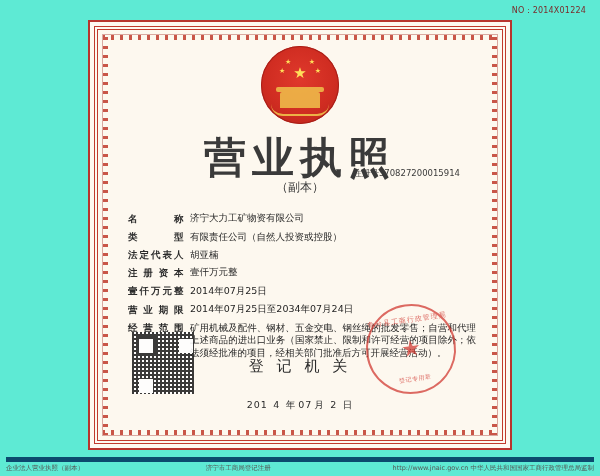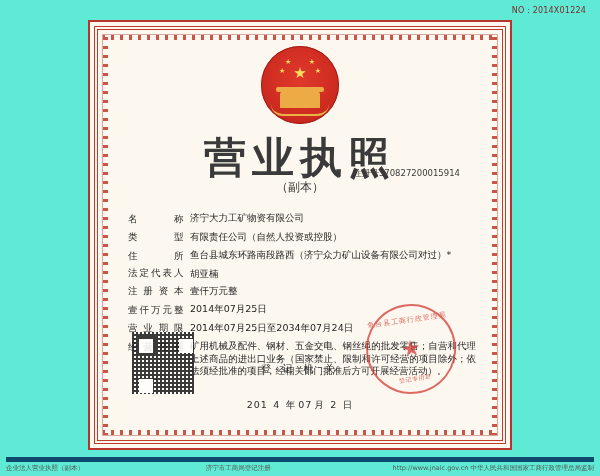--- a/index.html
+++ b/index.html
@@ -211,6 +211,7 @@
     letter-spacing: 0.5px;
     color: #2b2b2b;
     padding-top: 0.5px;
+    font-weight: bold;
   }
   .row .value {
     flex: 1;

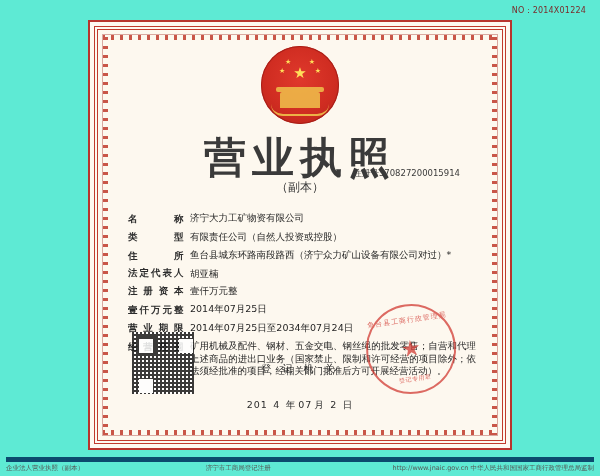--- a/index.html
+++ b/index.html
@@ -369,10 +369,6 @@
           <div class="label">类型</div>
           <div class="value">有限责任公司（自然人投资或控股）</div>
         </div>
-        <div class="row">
-          <div class="label">住所</div>
-          <div class="value">鱼台县城东环路南段路西（济宁众力矿山设备有限公司对过）*</div>
-        </div>
         <div class="row rep">
           <div class="label">法定代表人</div>
           <div class="value">胡亚楠</div>

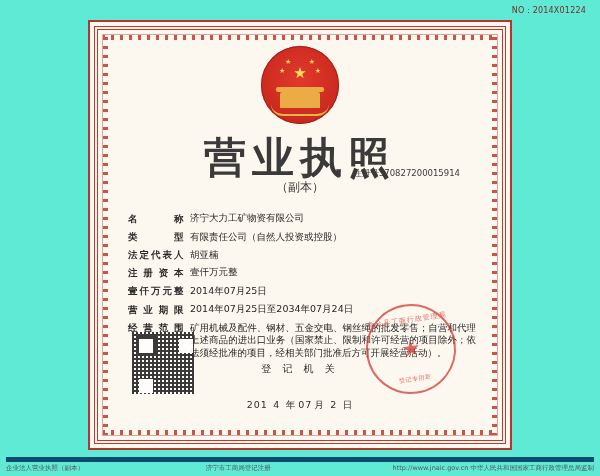--- a/index.html
+++ b/index.html
@@ -259,7 +259,7 @@
     right: 0;
     bottom: 54px;
     text-align: center;
-    font-size: 10px;
+    font-size: 15px;
     letter-spacing: 4px;
     color: #2b2b2b;
   }

